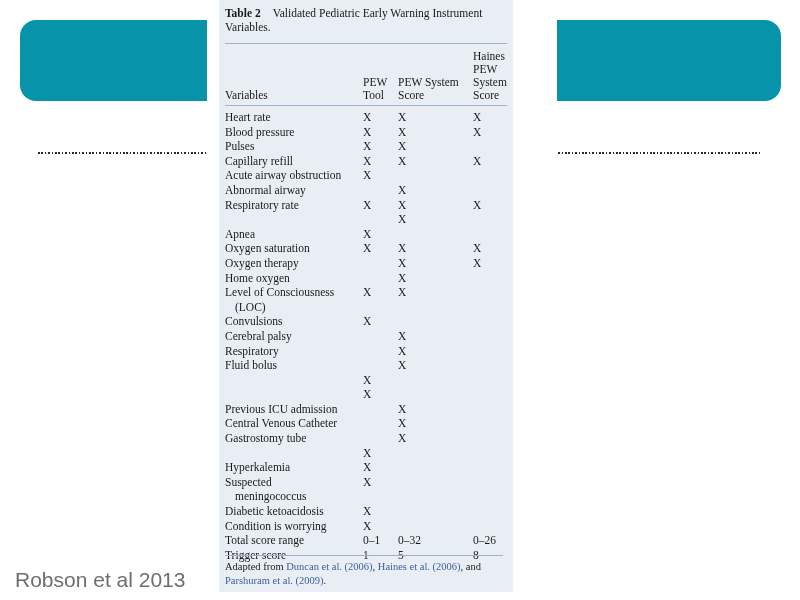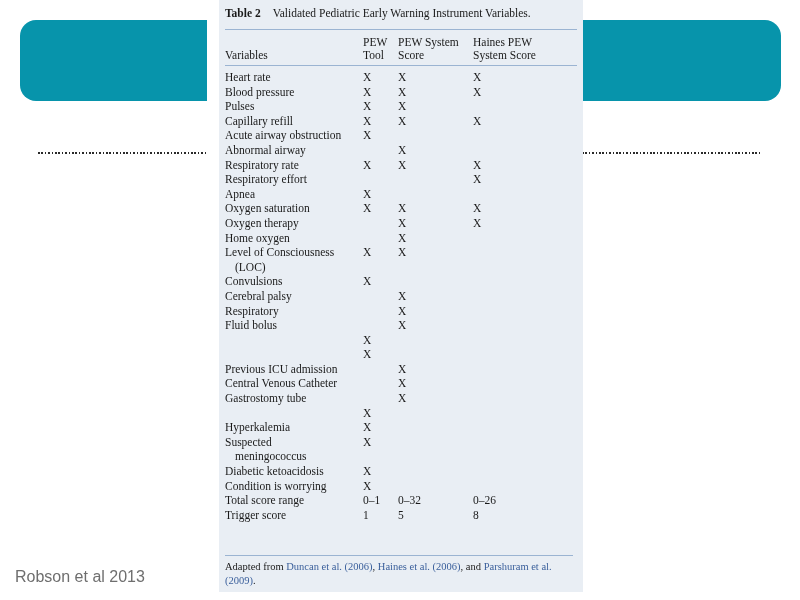--- a/index.html
+++ b/index.html
@@ -20,7 +20,7 @@
                  background:#ffffff; }
 
   
-  .tcard { position:absolute; left:219px; top:0; width:364px; height:592px;
+  .tcard { position:absolute; left:219px; top:0; width:294px; height:592px;
            background:#e9eef4; color:#1a1a1a; font-size:11.5px; overflow:hidden;
            padding:0 6px; }
   .caption { padding-top:6px; line-height:14px; }

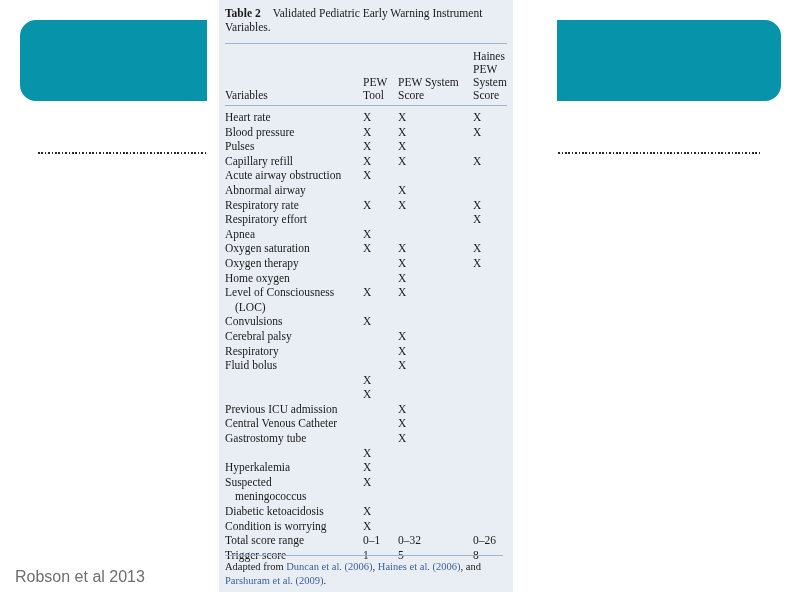--- a/index.html
+++ b/index.html
@@ -117,7 +117,6 @@
         <div class="c">X</div>
       </div>
       <div class="trow">
-        <div class="c c1">Respiratory effort</div>
         <div class="c"></div>
         <div class="c"></div>
         <div class="c">X</div>

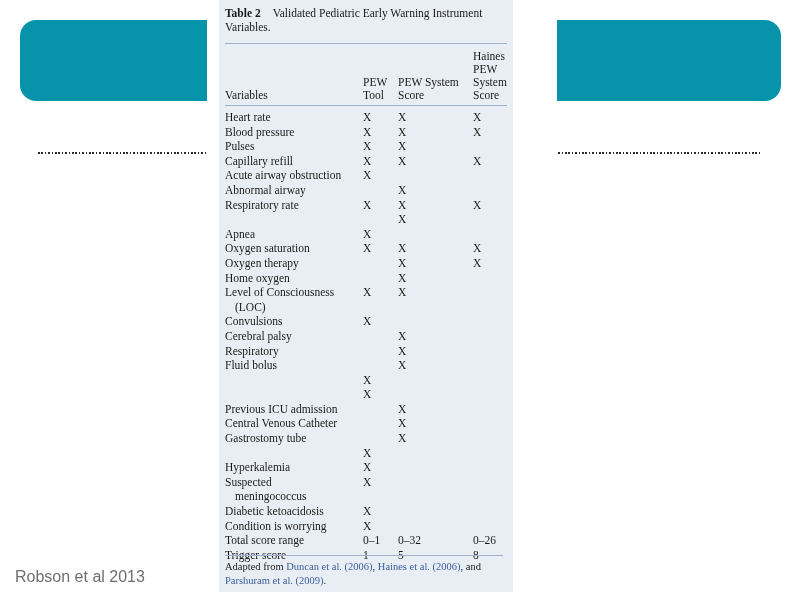--- a/index.html
+++ b/index.html
@@ -38,7 +38,7 @@
   .cite { color:#3a5f9b; }
 
   .attribution { position:absolute; left:15px; top:568px;
-                 font-family:"Liberation Sans", sans-serif; font-size:16px;
+                 font-family:"Liberation Sans", sans-serif; font-size:21px;
                  color:#6e6e6e; }
 </style>
 </head>

